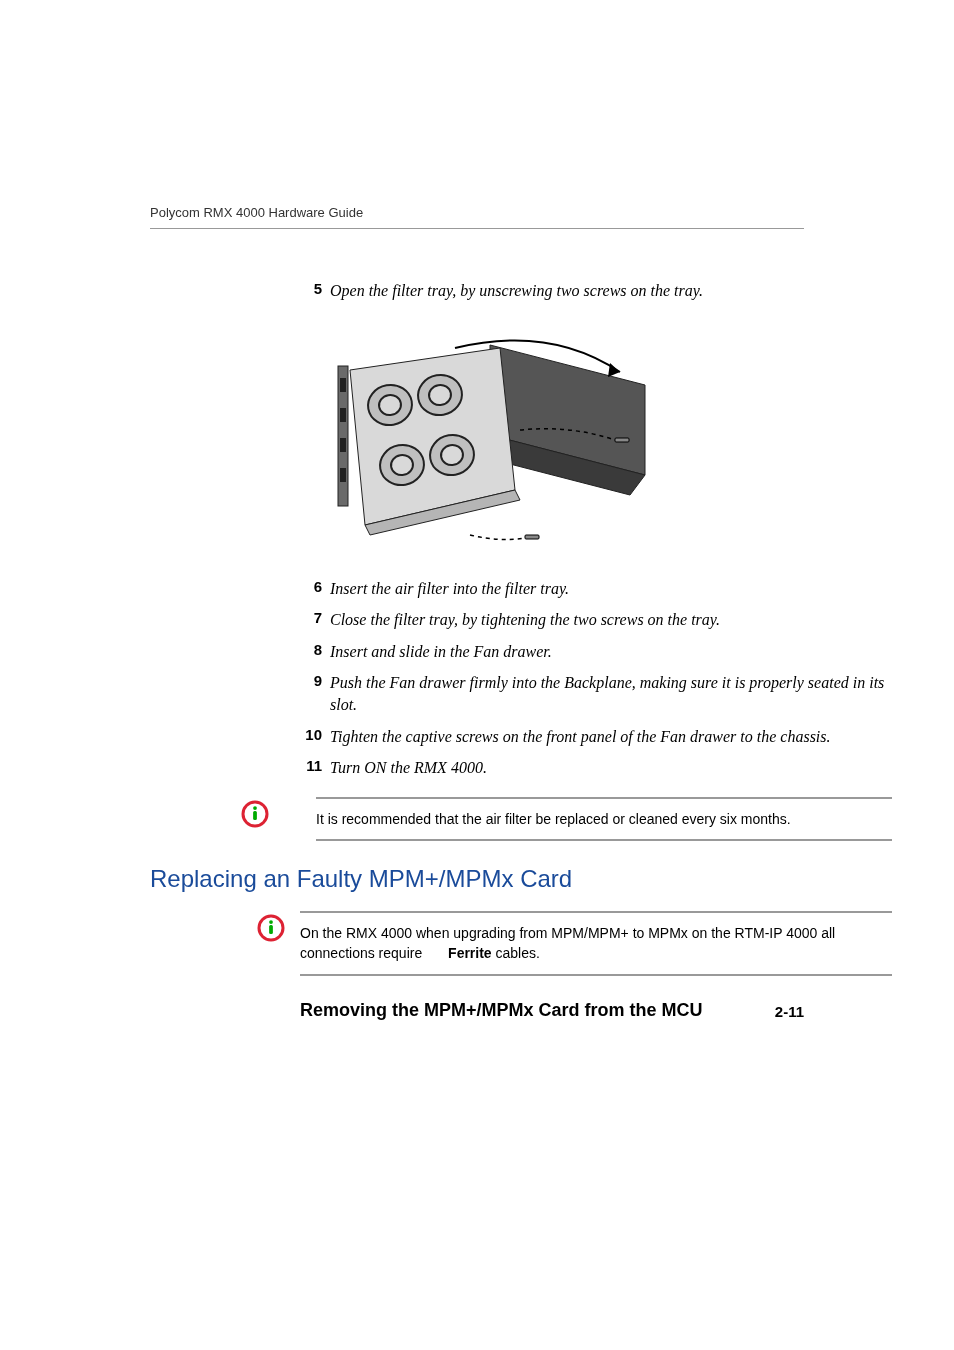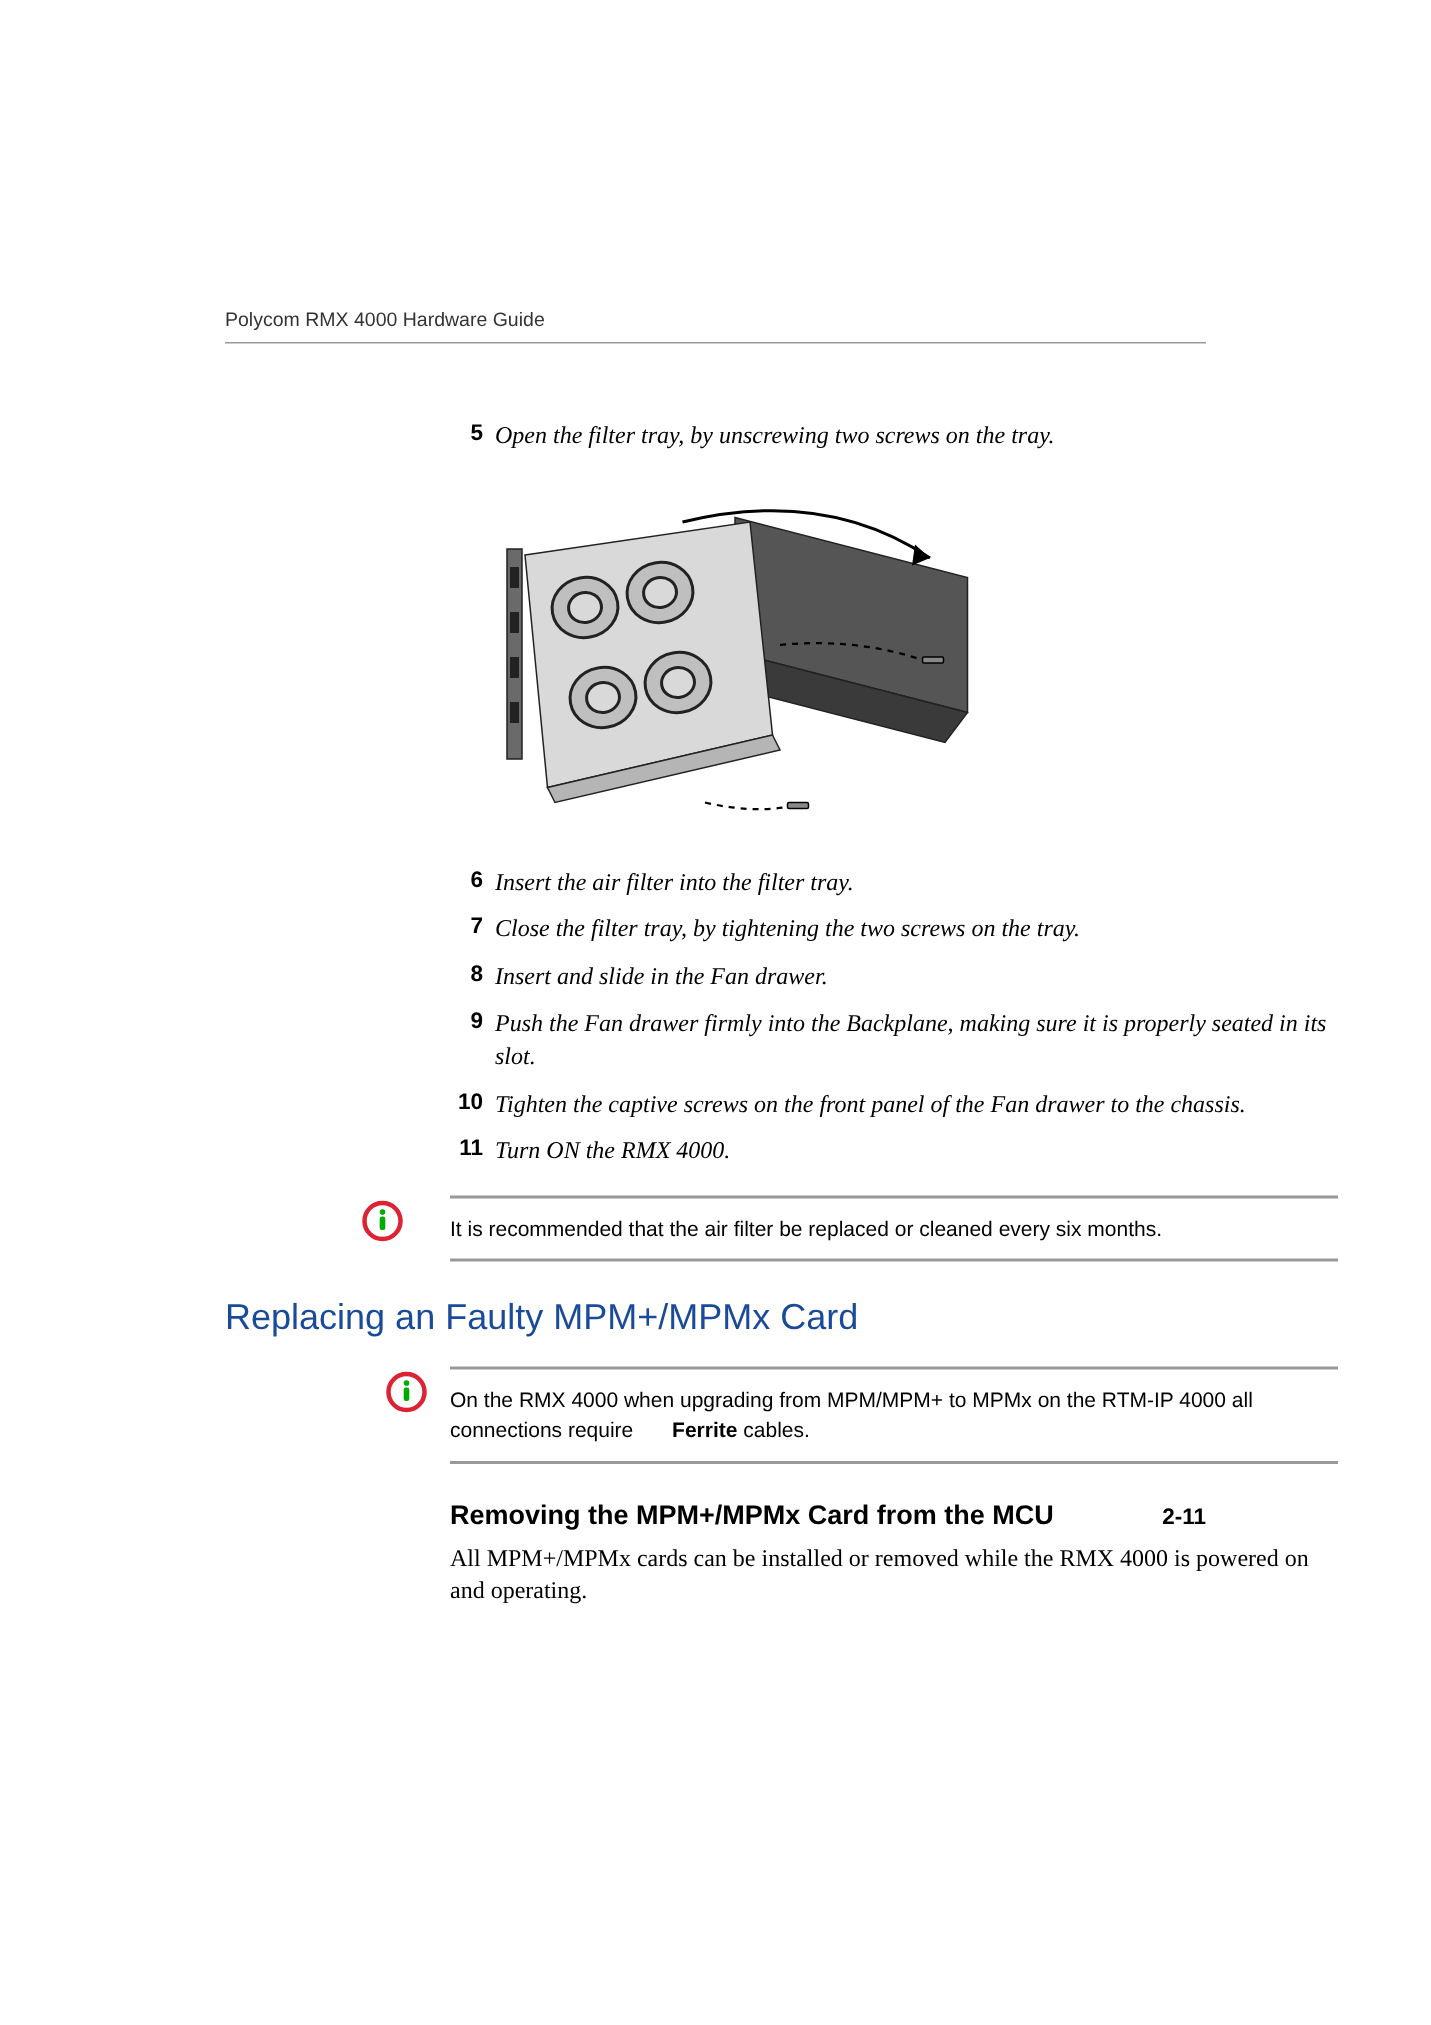--- a/index.html
+++ b/index.html
@@ -110,7 +110,7 @@
       </div>
     </div>
 
-    <div class="note-row" style="margin-left:60px;">
+    <div class="note-row" style="margin-left:60px;gap:16px;">
       <div class="note-icon">
         <svg viewBox="0 0 40 40">
           <circle cx="20" cy="20" r="16" fill="none" stroke="#d23" stroke-width="4"></circle>

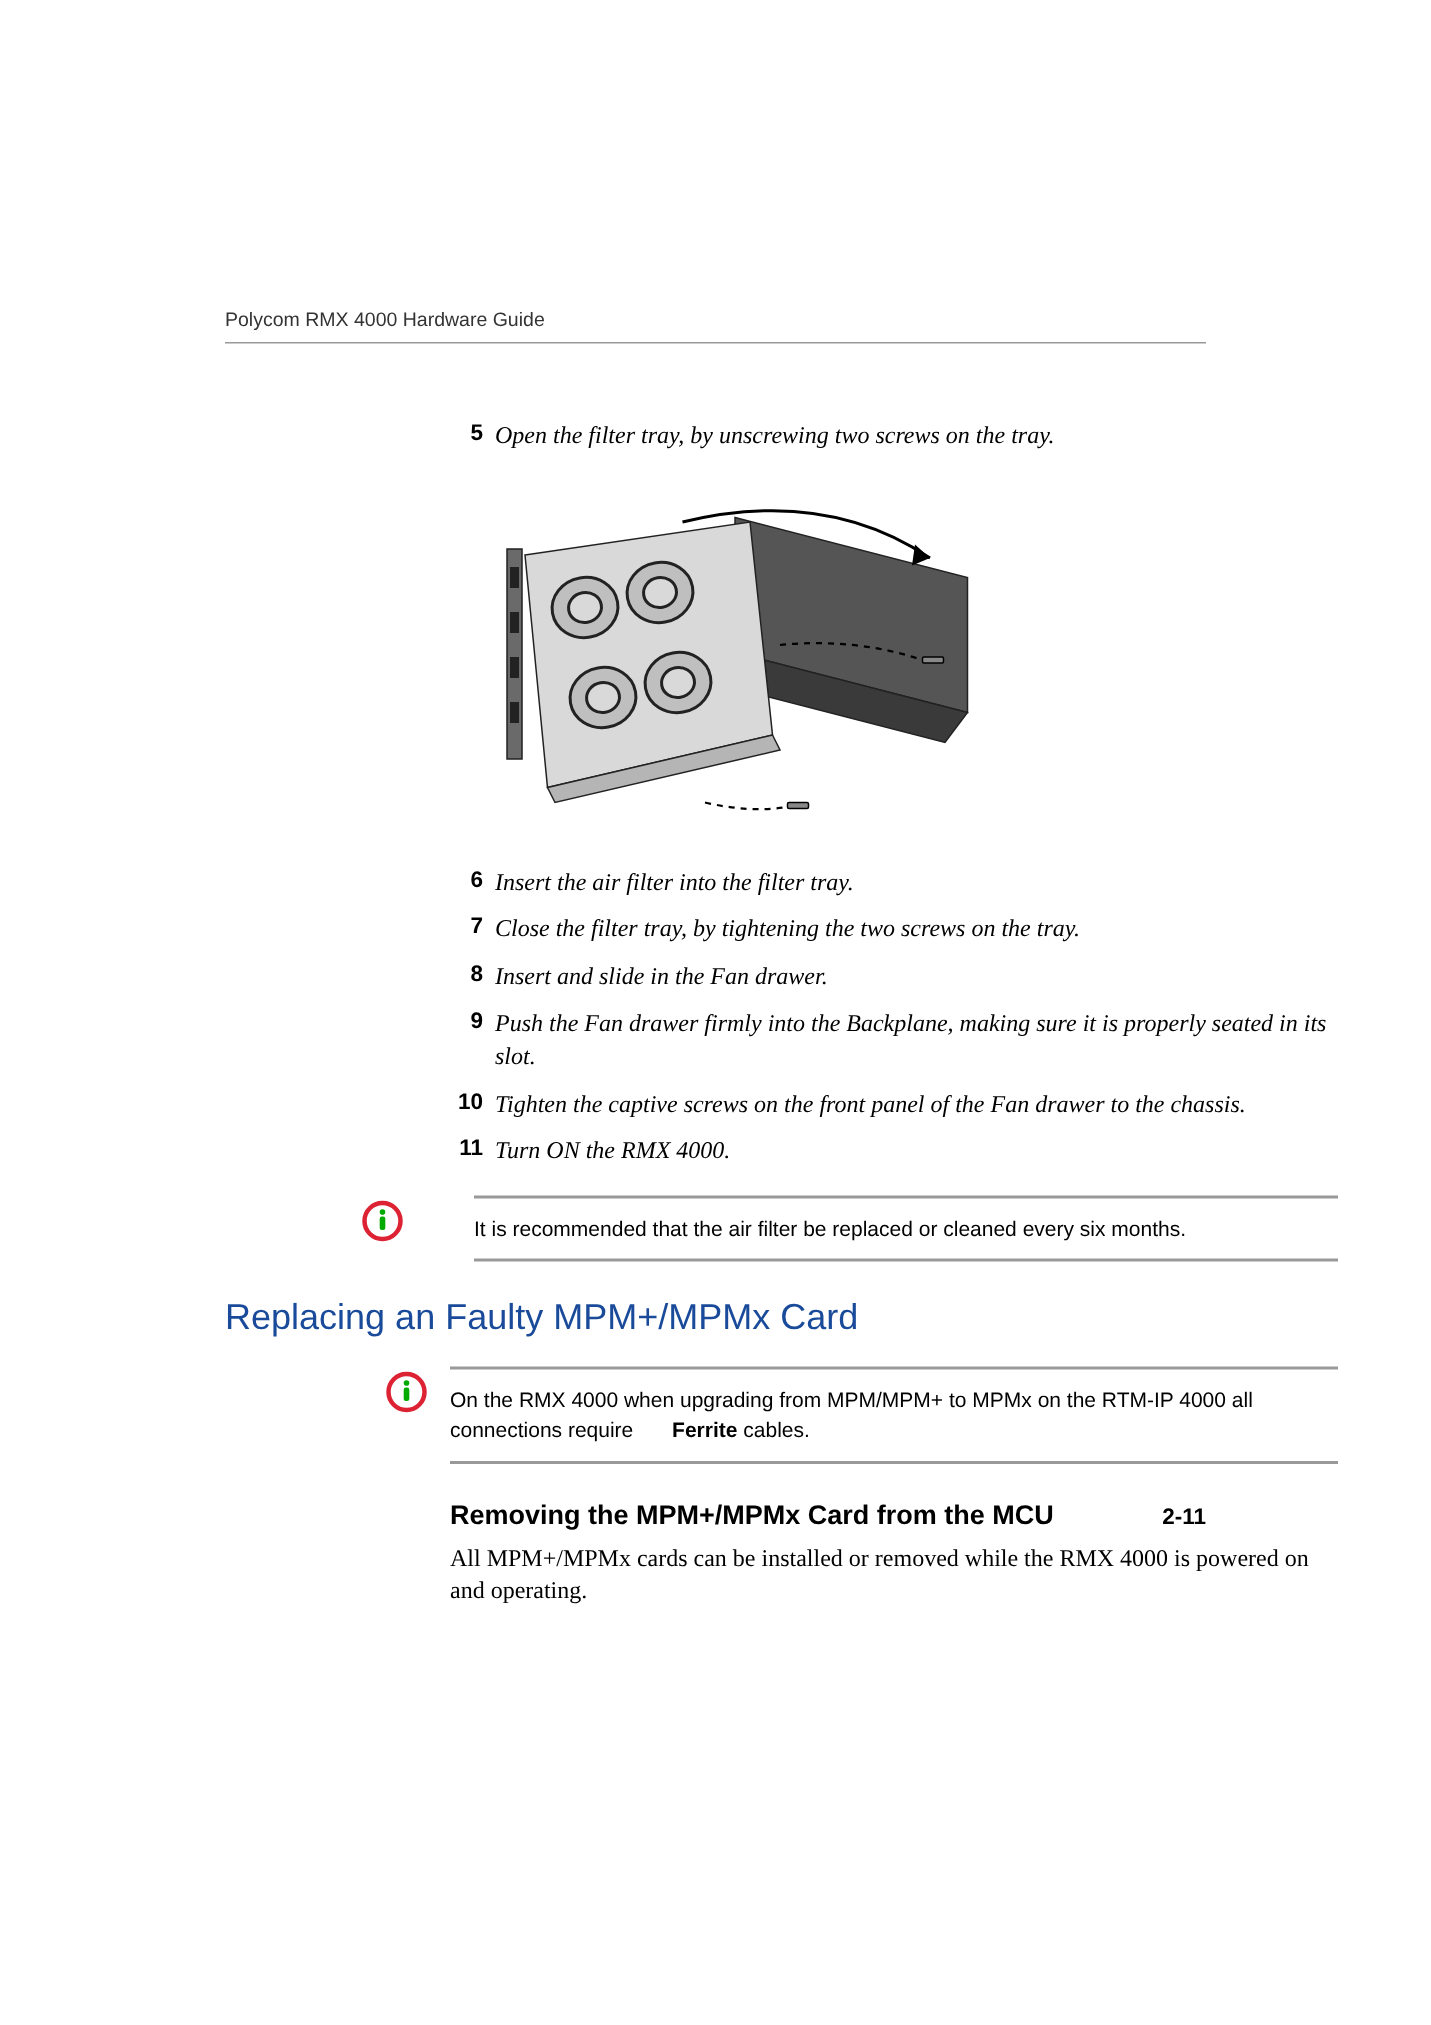--- a/index.html
+++ b/index.html
@@ -138,7 +138,6 @@
 
     <div class="sub-indent">
       <h3 class="subsection">Removing the MPM+/MPMx Card from the MCU</h3>
-      <p class="body-para">All MPM+/MPMx cards can be installed or removed while the RMX 4000 is powered on and operating.</p>
     </div>
 
   </div>

